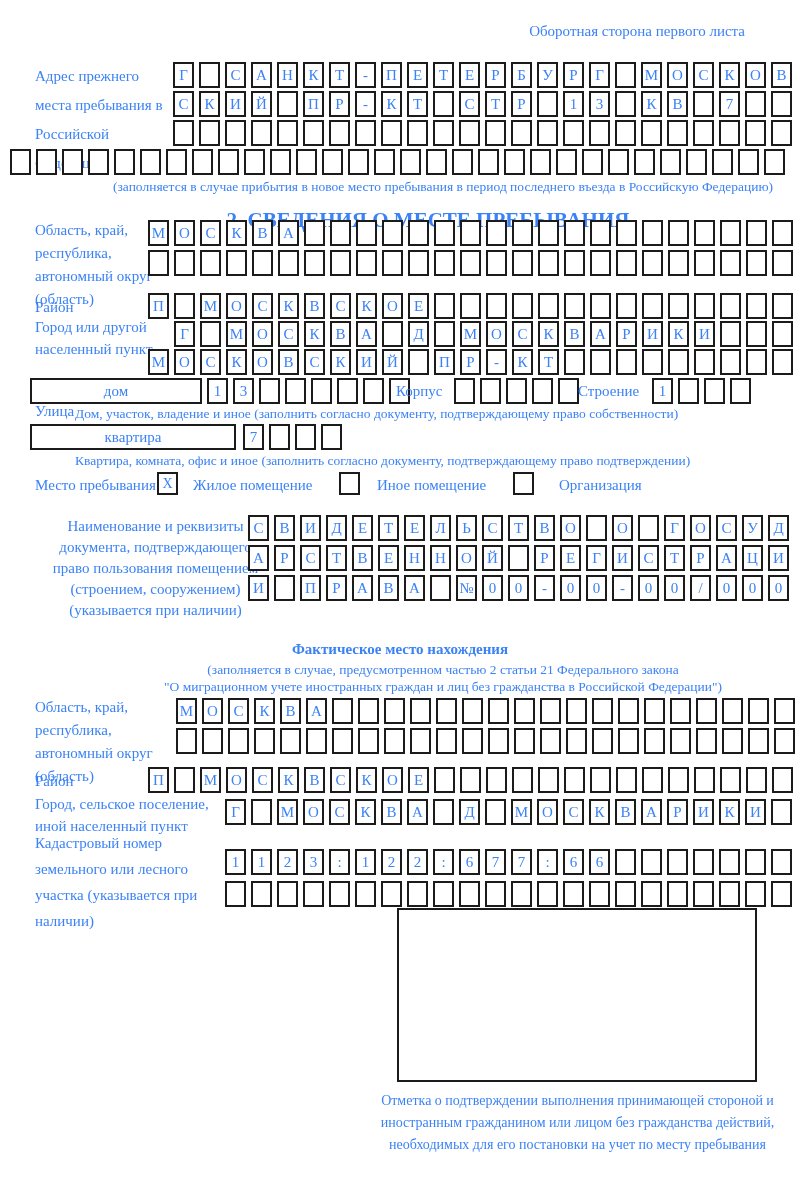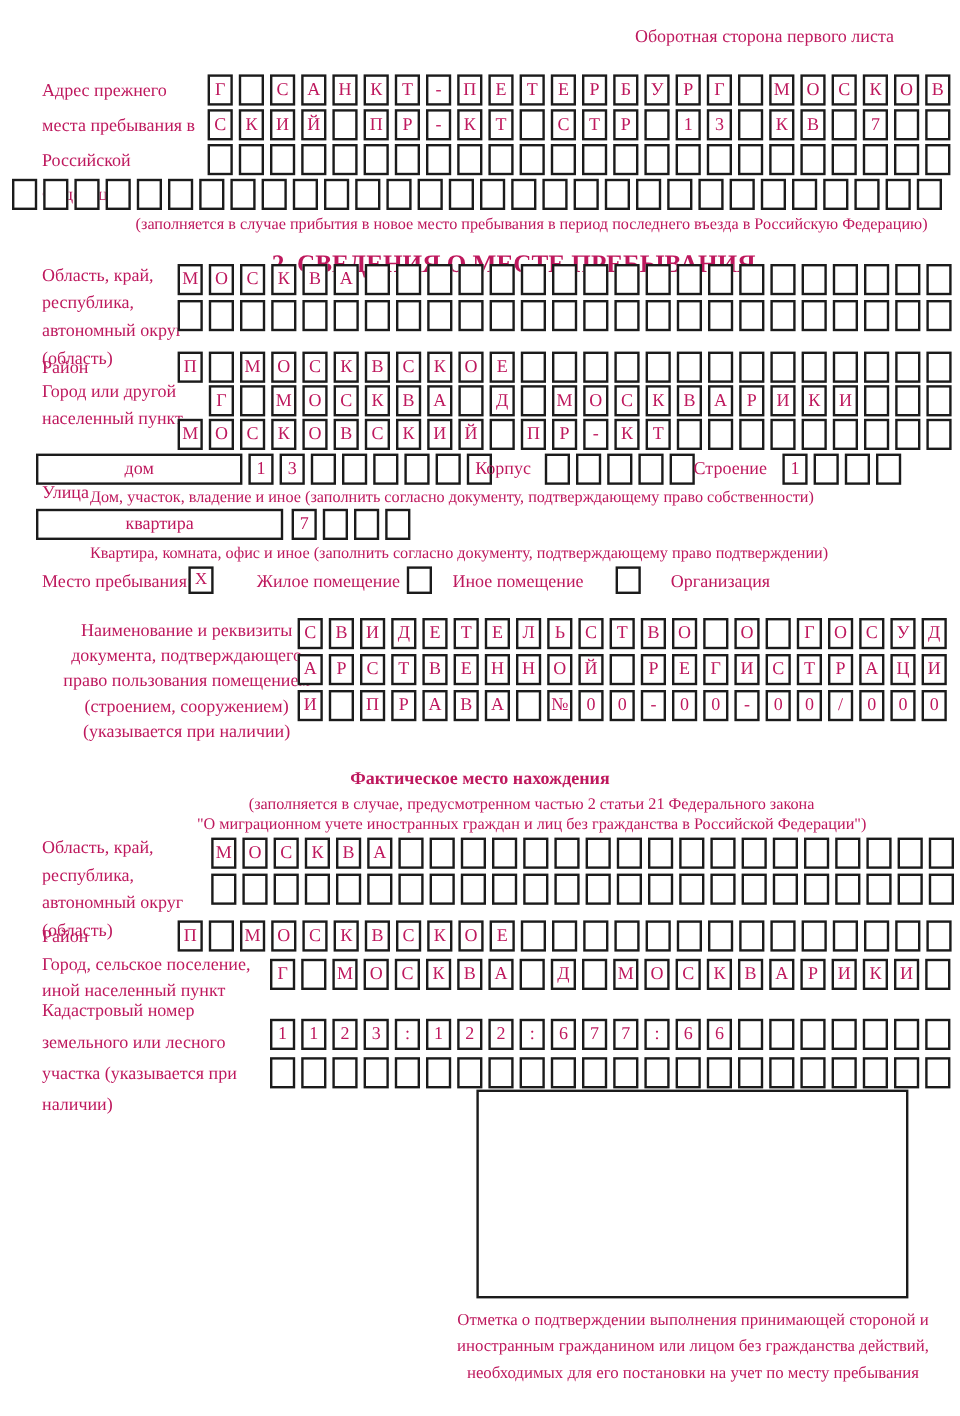--- a/index.html
+++ b/index.html
@@ -4,7 +4,7 @@
 <style>
   html,body{margin:0;padding:0;background:#fff;}
   .page{position:relative;width:800px;height:1180px;background:#ffffff;
-        font-family:"Liberation Serif",serif;color:#be185d;overflow:hidden;}
+        font-family:"Liberation Serif",serif;color:#3b82f6;overflow:hidden;}
   .abs{position:absolute;}
   .lbl{font-size:15px;line-height:23px;}
   .note{font-size:13.5px;line-height:17px;margin-left:43px;}

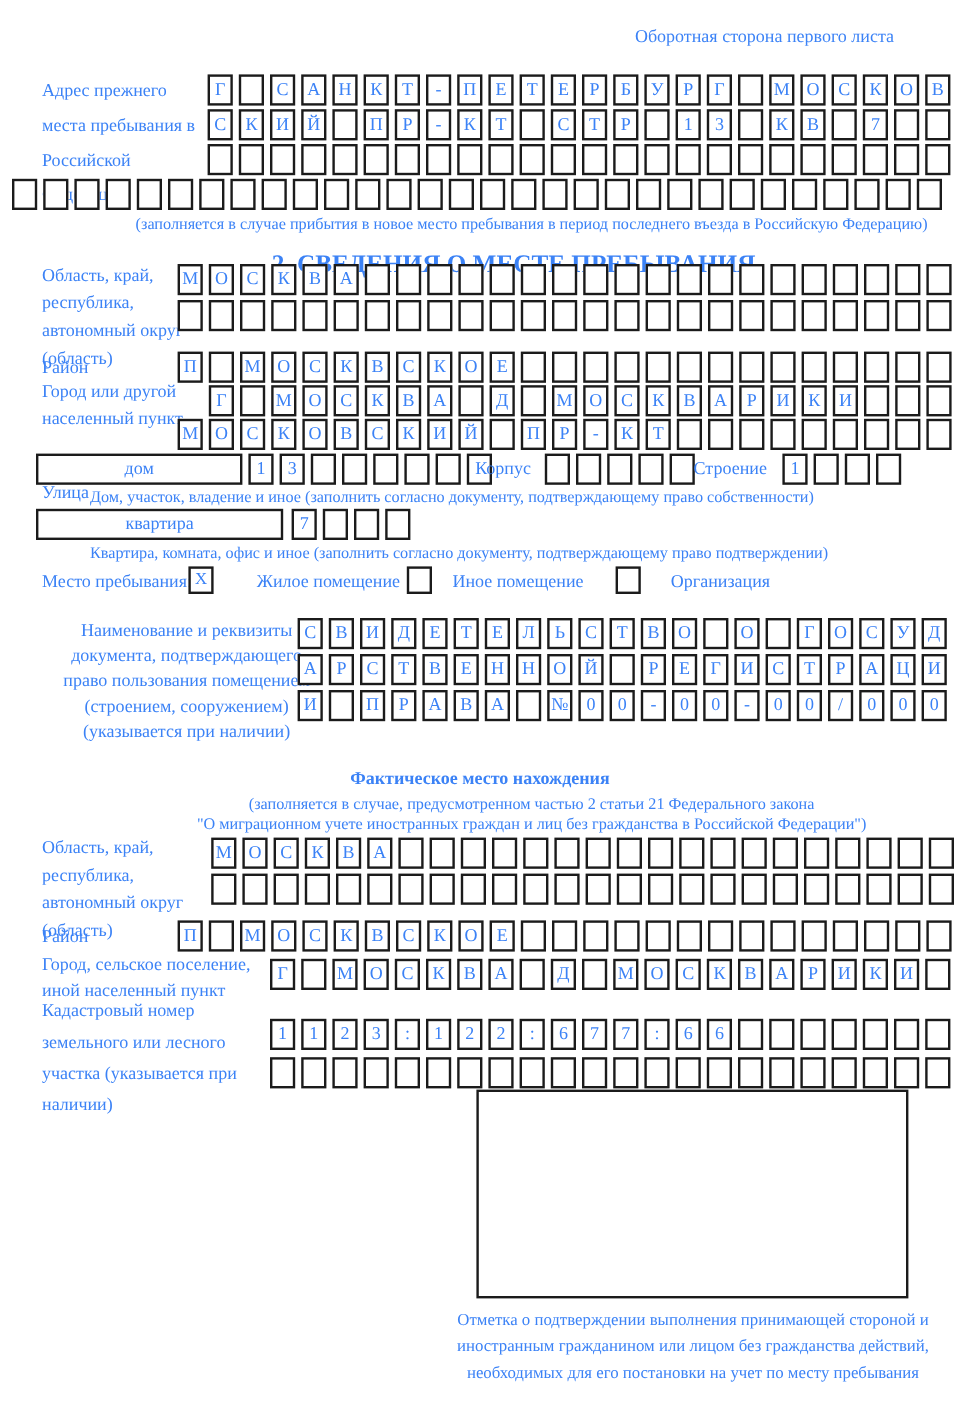--- a/index.html
+++ b/index.html
@@ -63,7 +63,7 @@
 
   <div class="abs lbl" style="left:35px;top:474px;">Место пребывания:</div>
   <span class="chk abs" style="left:157px;top:472px;">X</span>
-  <div class="abs lbl" style="left:193px;top:474px;margin-left:21px;">Жилое помещение</div>
+  <div class="abs lbl" style="left:193px;top:474px;">Жилое помещение</div>
   <span class="chk abs" style="left:339px;top:472px;"></span>
   <div class="abs lbl" style="left:377px;top:474px;">Иное помещение</div>
   <span class="chk abs" style="left:513px;top:472px;"></span>

